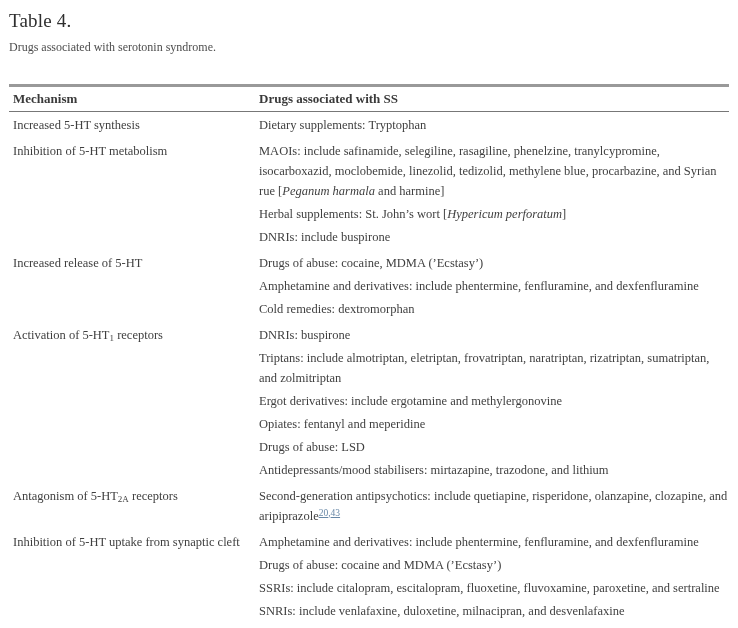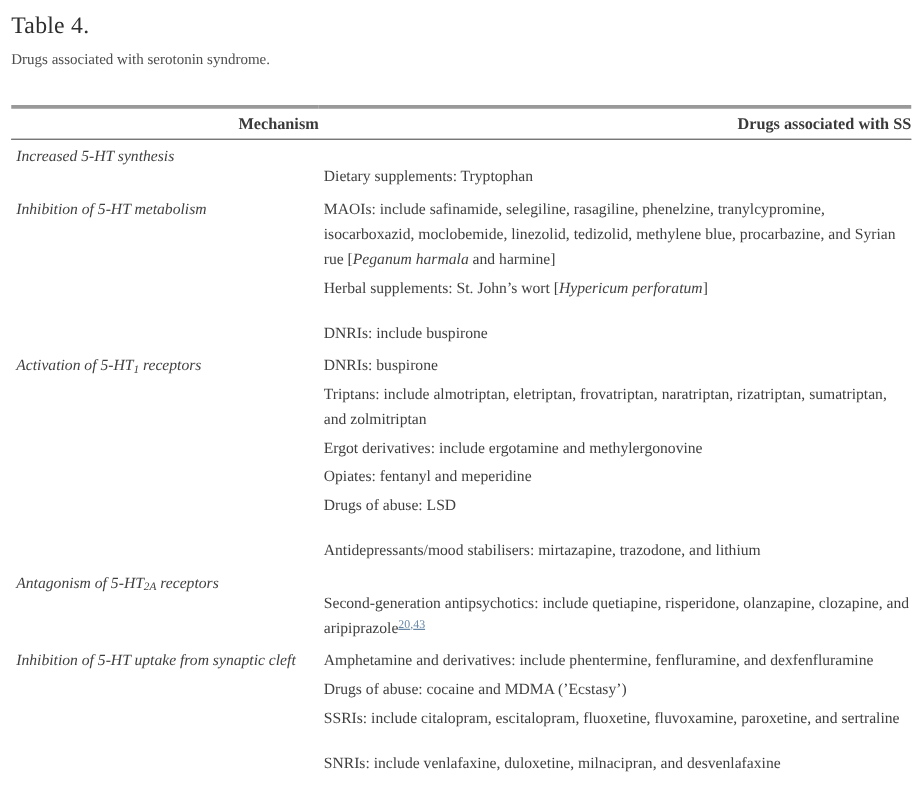--- a/index.html
+++ b/index.html
@@ -26,7 +26,7 @@
     border-top:3px solid var(--border-top);
   }
   thead th{
-    text-align:right; font-size:13px; font-weight:700; color:#3a3a3a;
+    text-align:left; font-size:13px; font-weight:700; color:#3a3a3a;
     padding:4px 0 4px 4px; border-bottom:1px solid var(--border-header);
   }
   th.col-mech{width:246px;}

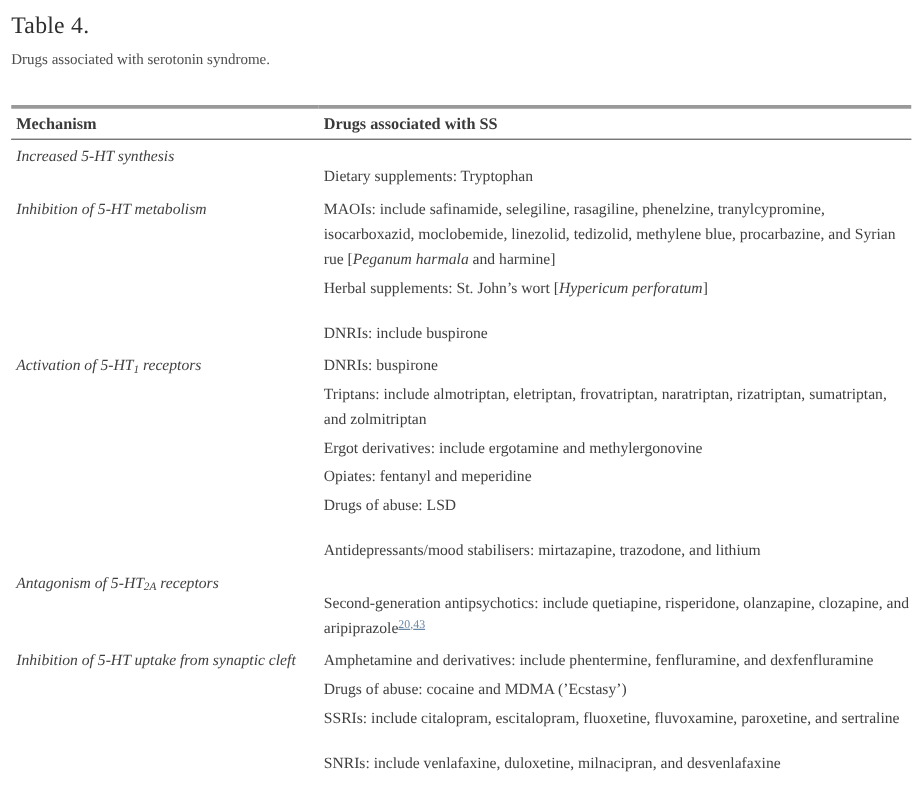--- a/index.html
+++ b/index.html
@@ -34,7 +34,7 @@
     vertical-align:top; font-size:12.5px; line-height:20px;
     padding:3px 0 1px 4px;
   }
-  td.mech{white-space:nowrap; overflow:hidden; padding-right:6px;font-style:italic;}
+  td.mech{white-space:nowrap; overflow:hidden; padding-right:6px;}
   td.drugs p{margin:0 0 3px 0;}
   td.drugs p:last-child{margin-bottom:2px;margin-top:16px;}
   em{font-style:italic;}

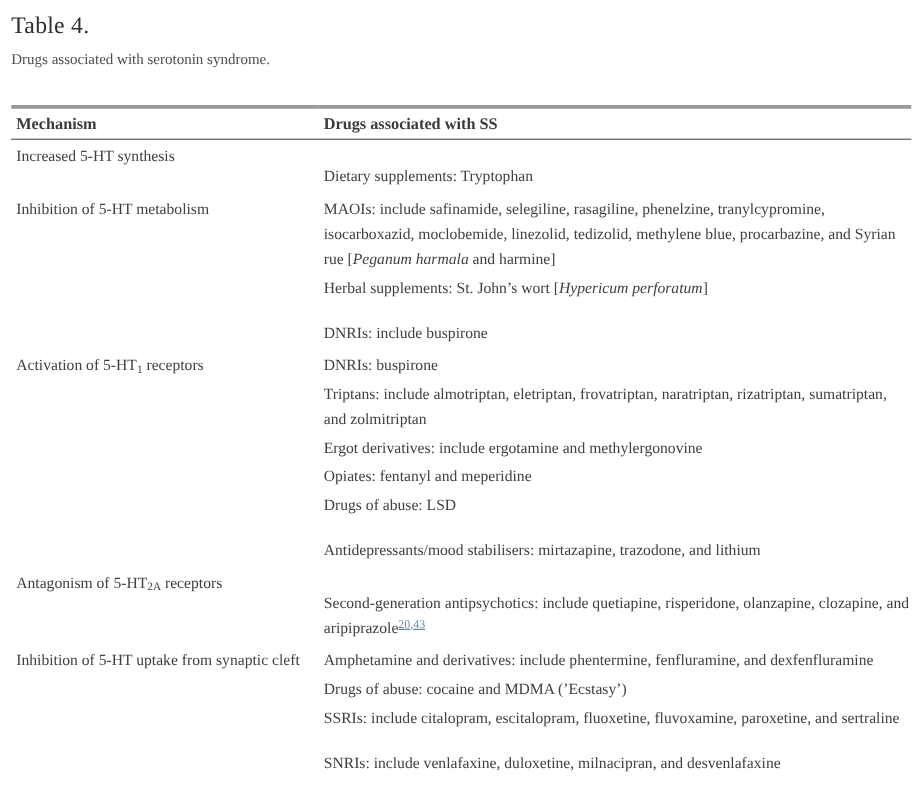--- a/index.html
+++ b/index.html
@@ -36,7 +36,7 @@
   }
   td.mech{white-space:nowrap; overflow:hidden; padding-right:6px;}
   td.drugs p{margin:0 0 3px 0;}
-  td.drugs p:last-child{margin-bottom:2px;margin-top:16px;}
+  td.drugs p:last-child{margin-bottom:2px;}
   em{font-style:italic;}
   sub{font-size:9px; line-height:0; vertical-align:-2px;}
   sup.cites{font-size:9.5px; line-height:0; color:var(--link); vertical-align:4px;text-align:center;}

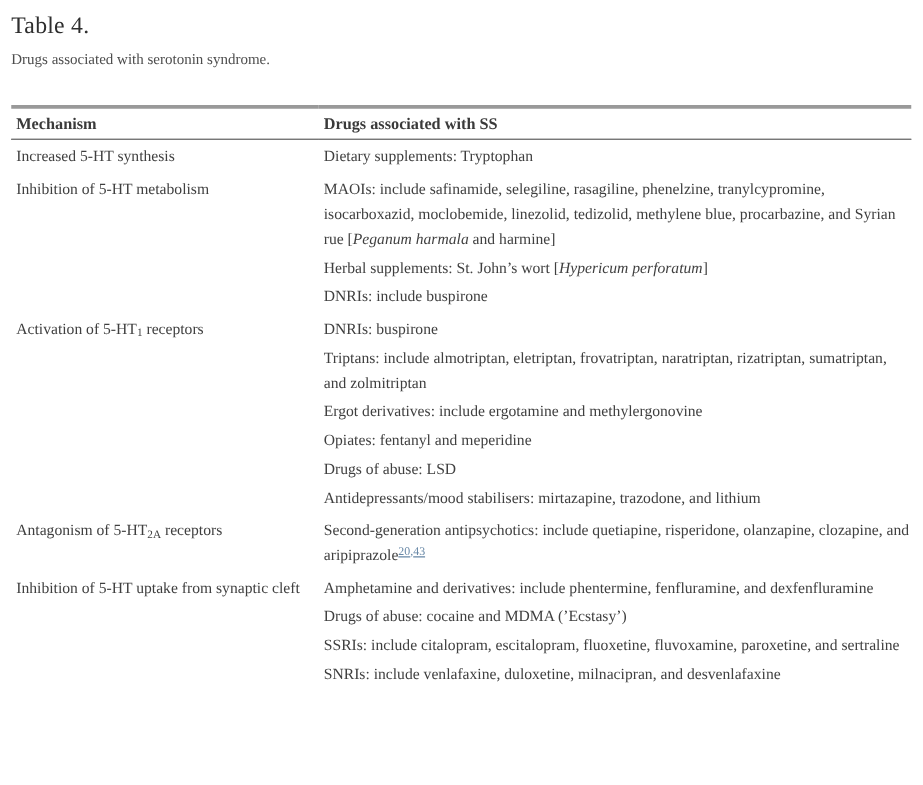--- a/index.html
+++ b/index.html
@@ -72,6 +72,14 @@
           </td>
         </tr>
         <tr>
+          <td class="mech">Increased release of 5-HT</td>
+          <td class="drugs">
+            <p>Drugs of abuse: cocaine, MDMA (’Ecstasy’)</p>
+            <p>Amphetamine and derivatives: include phentermine, fenfluramine, and dexfenfluramine</p>
+            <p>Cold remedies: dextromorphan</p>
+          </td>
+        </tr>
+        <tr>
           <td class="mech">Activation of 5-HT<sub>1</sub> receptors</td>
           <td class="drugs">
             <p>DNRIs: buspirone</p>

